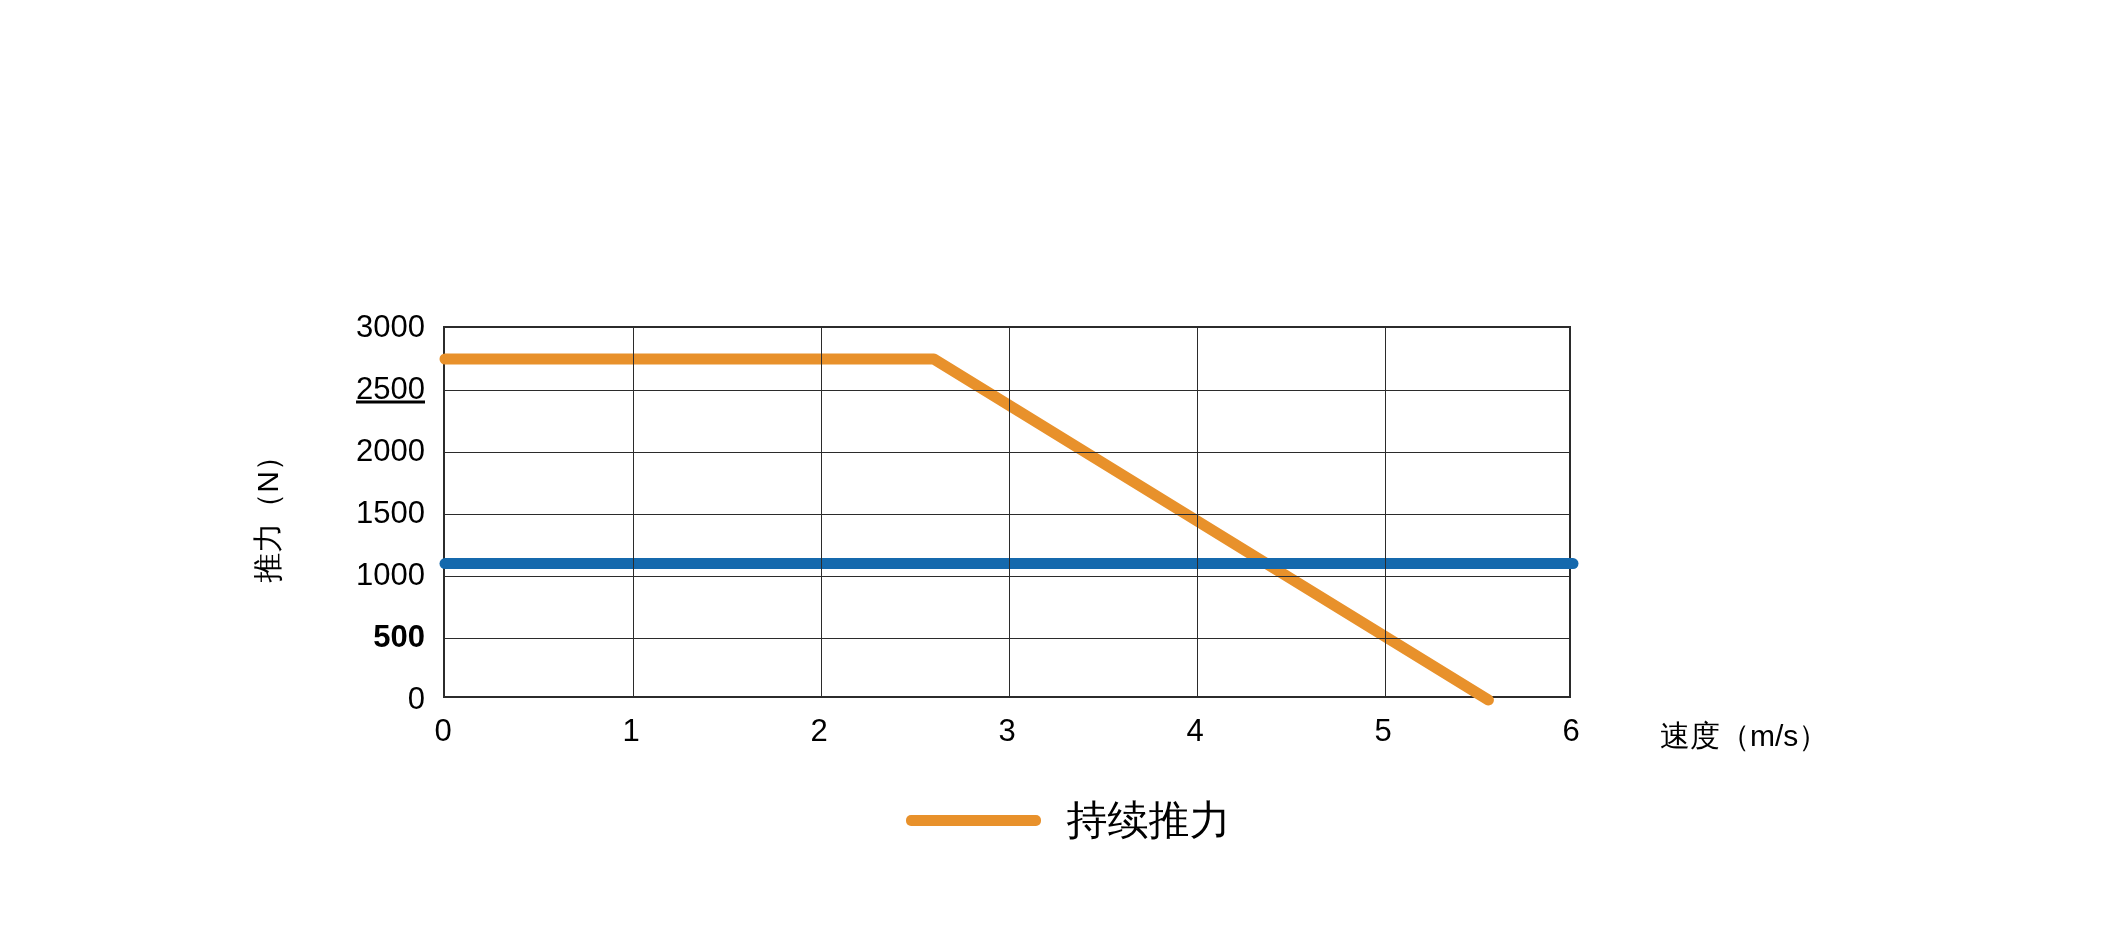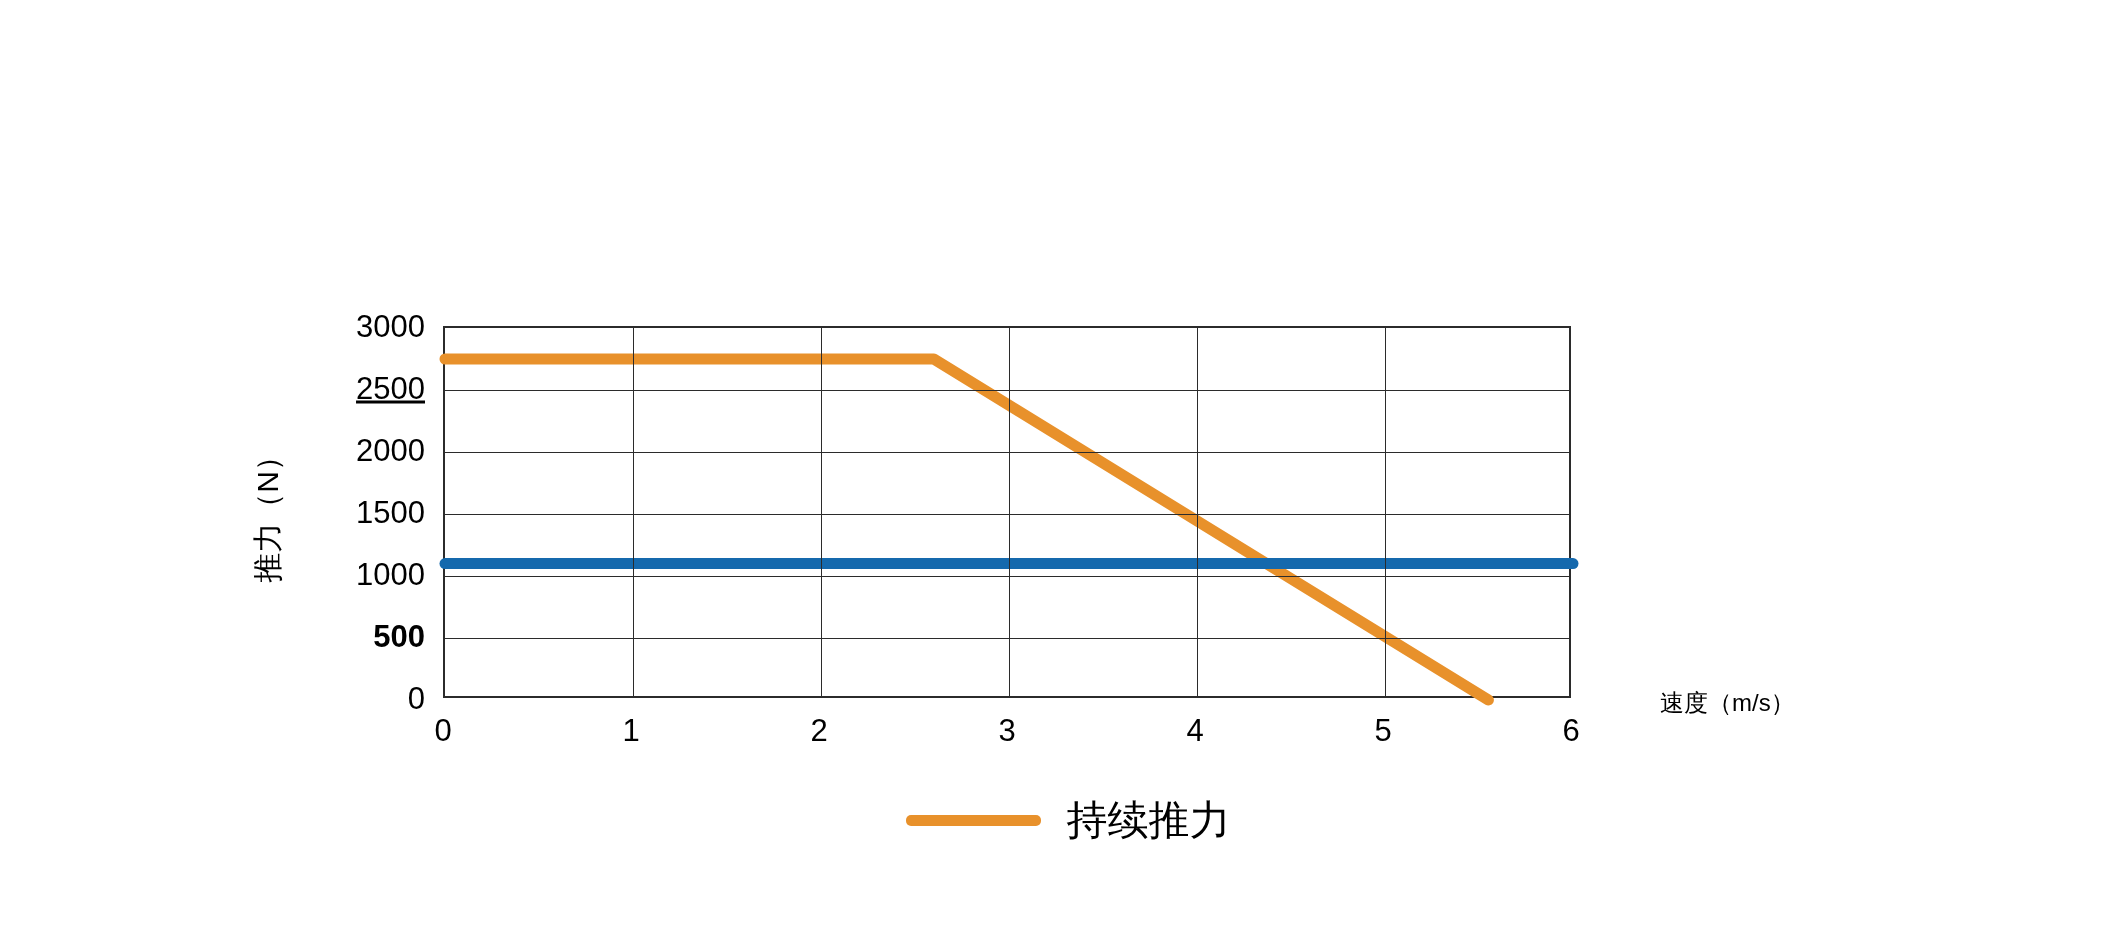--- a/index.html
+++ b/index.html
@@ -123,8 +123,8 @@
   .xlabel {
     position: absolute;
     left: 1660px;
-    top: 687px;
-    font-size: 24px;
+    top: 716px;
+    font-size: 30px;
     white-space: nowrap;
   }
 

